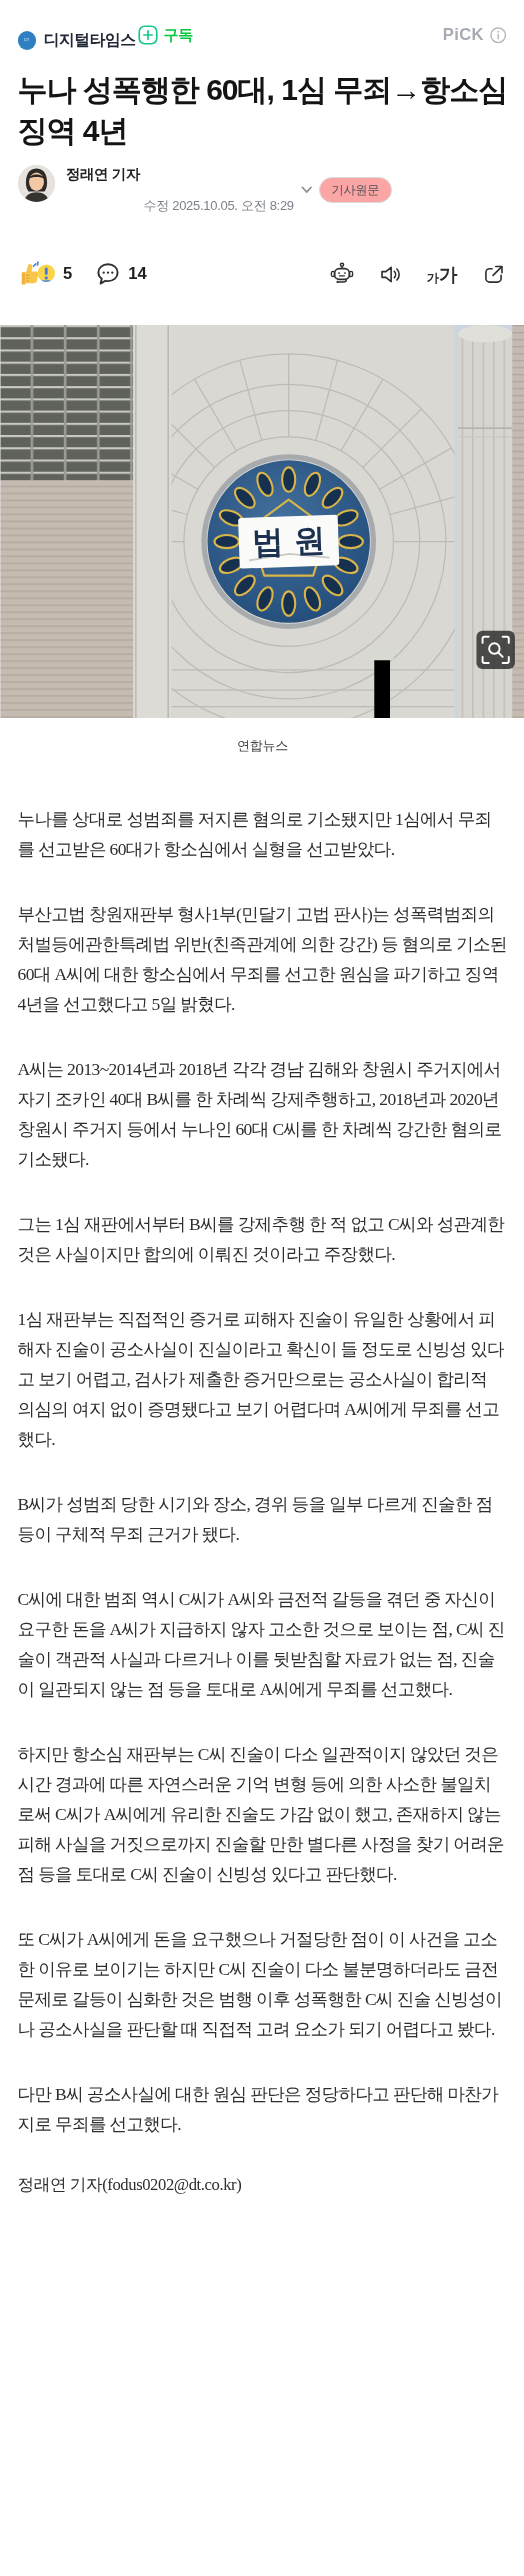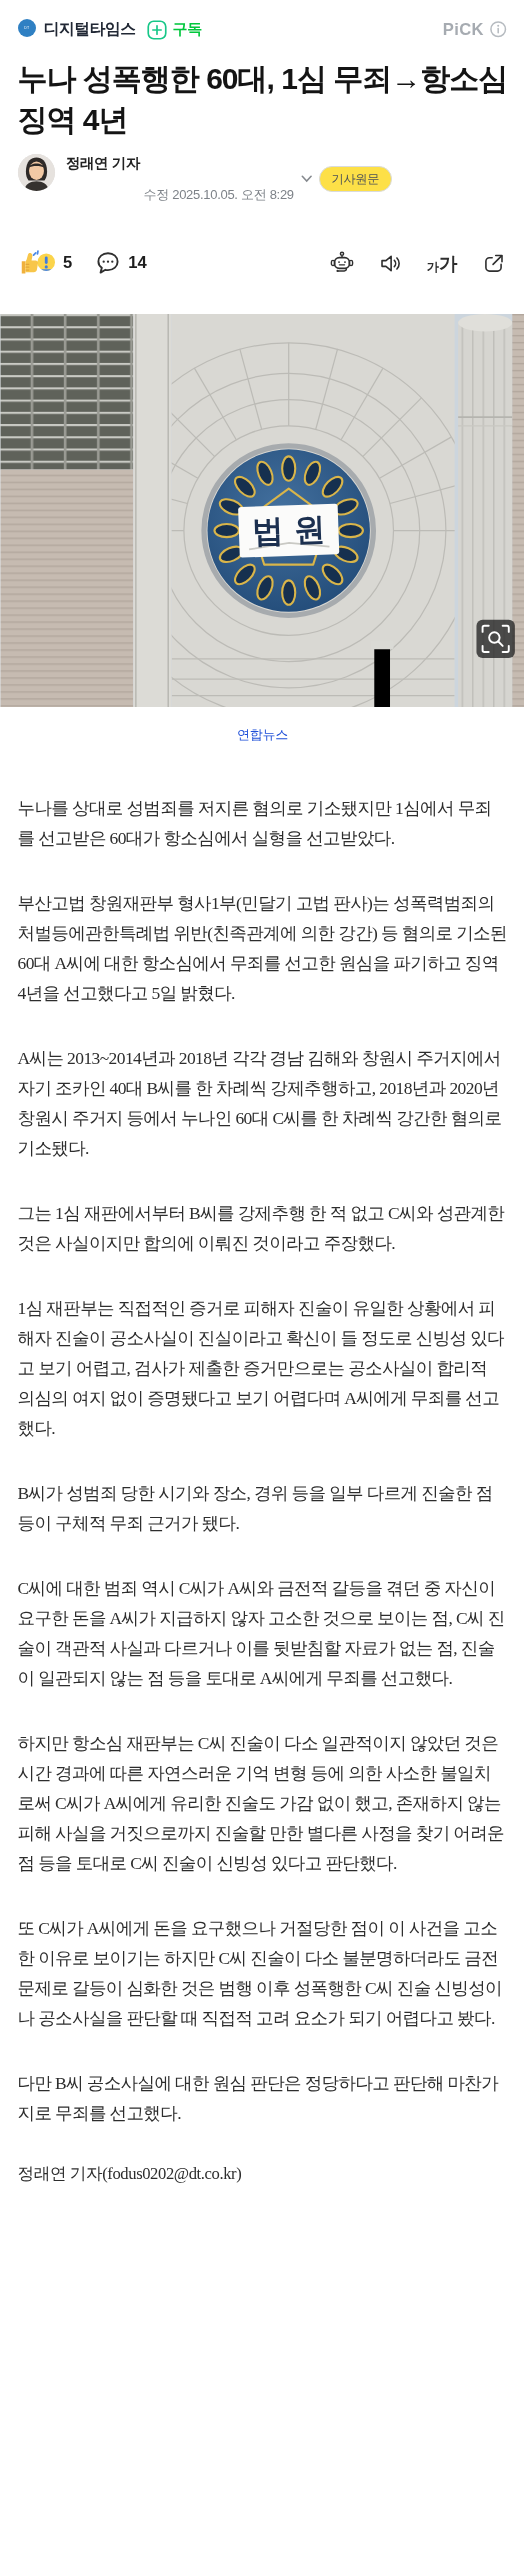--- a/index.html
+++ b/index.html
@@ -8,7 +8,7 @@
 
   
   .top-bar{display:flex;align-items:center;justify-content:space-between;padding:19px 17.5px 0 17.5px;}
-  .pub-group{display:flex;align-items:flex-start;gap:7.9px;cursor:pointer;}
+  .pub-group{display:flex;align-items:center;gap:7.9px;cursor:pointer;margin-top:11px;}
   .pub-logo{width:18.4px;height:18.4px;border-radius:50%;background:#2f80c3;display:flex;align-items:center;justify-content:center;color:#fff;font-size:3.5px;overflow:hidden;}
   .pub-name{font-size:15.7px;font-weight:800;color:#202734;letter-spacing:-0.4px;}
   .sub-group{display:flex;align-items:center;gap:6.1px;margin-left:11px;cursor:pointer;}

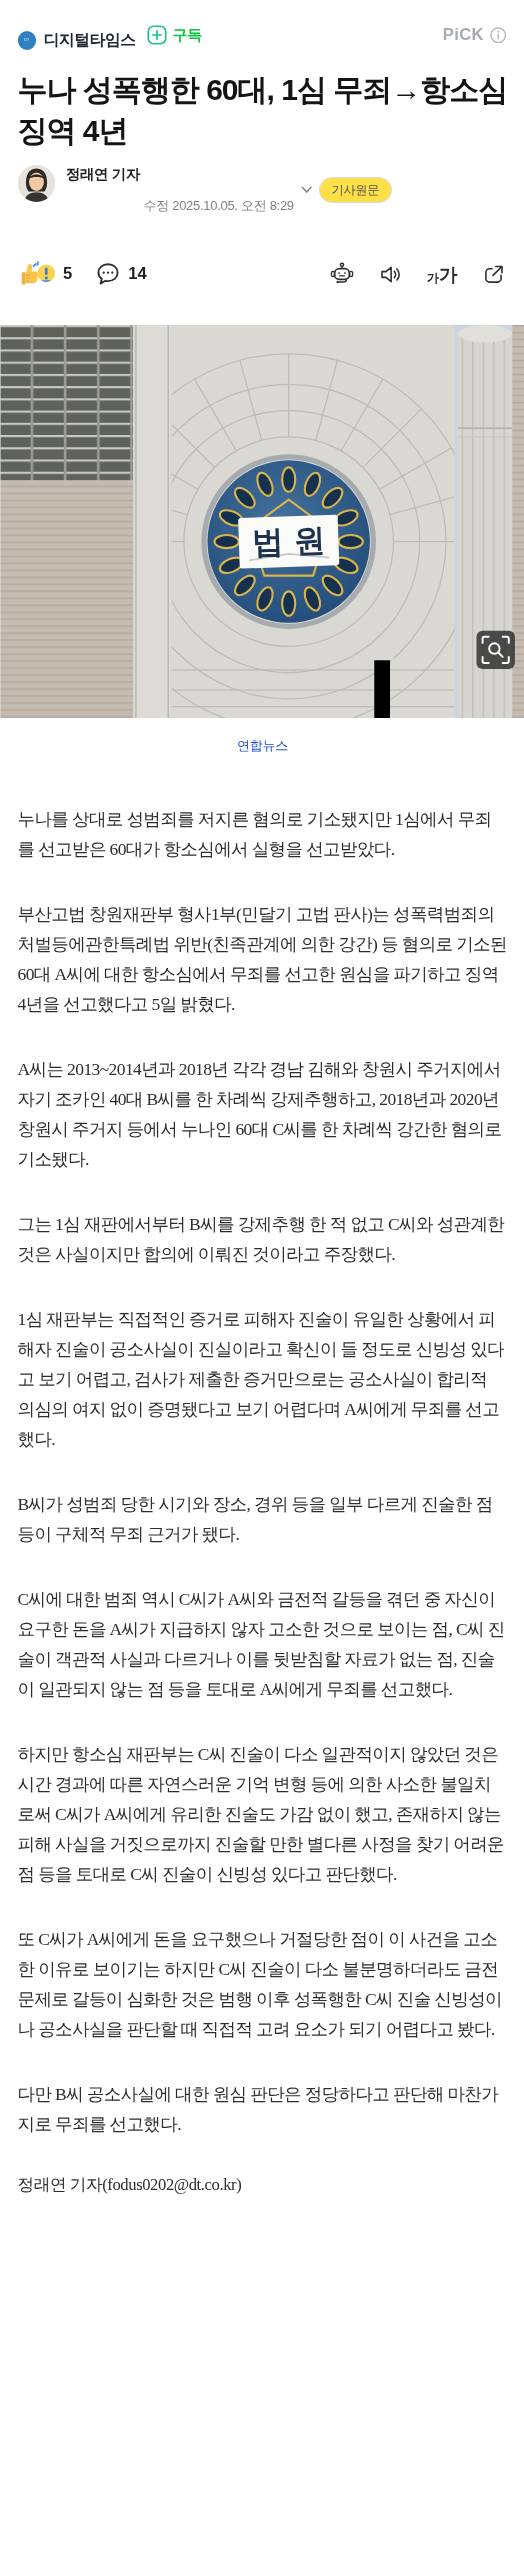--- a/index.html
+++ b/index.html
@@ -11,7 +11,7 @@
   .pub-group{display:flex;align-items:center;gap:7.9px;cursor:pointer;margin-top:11px;}
   .pub-logo{width:18.4px;height:18.4px;border-radius:50%;background:#2f80c3;display:flex;align-items:center;justify-content:center;color:#fff;font-size:3.5px;overflow:hidden;}
   .pub-name{font-size:15.7px;font-weight:800;color:#202734;letter-spacing:-0.4px;}
-  .sub-group{display:flex;align-items:center;gap:6.1px;margin-left:11px;cursor:pointer;}
+  .sub-group{display:flex;align-items:center;gap:6.1px;margin-left:2px;cursor:pointer;}
   .sub-label{font-size:15px;font-weight:800;color:#00c73c;letter-spacing:-0.4px;}
   .pick-group{display:flex;align-items:center;gap:5.2px;padding-left:37px;}
   .pick-label{font-size:16.6px;font-weight:800;color:#a6abb1;letter-spacing:0.4px;}

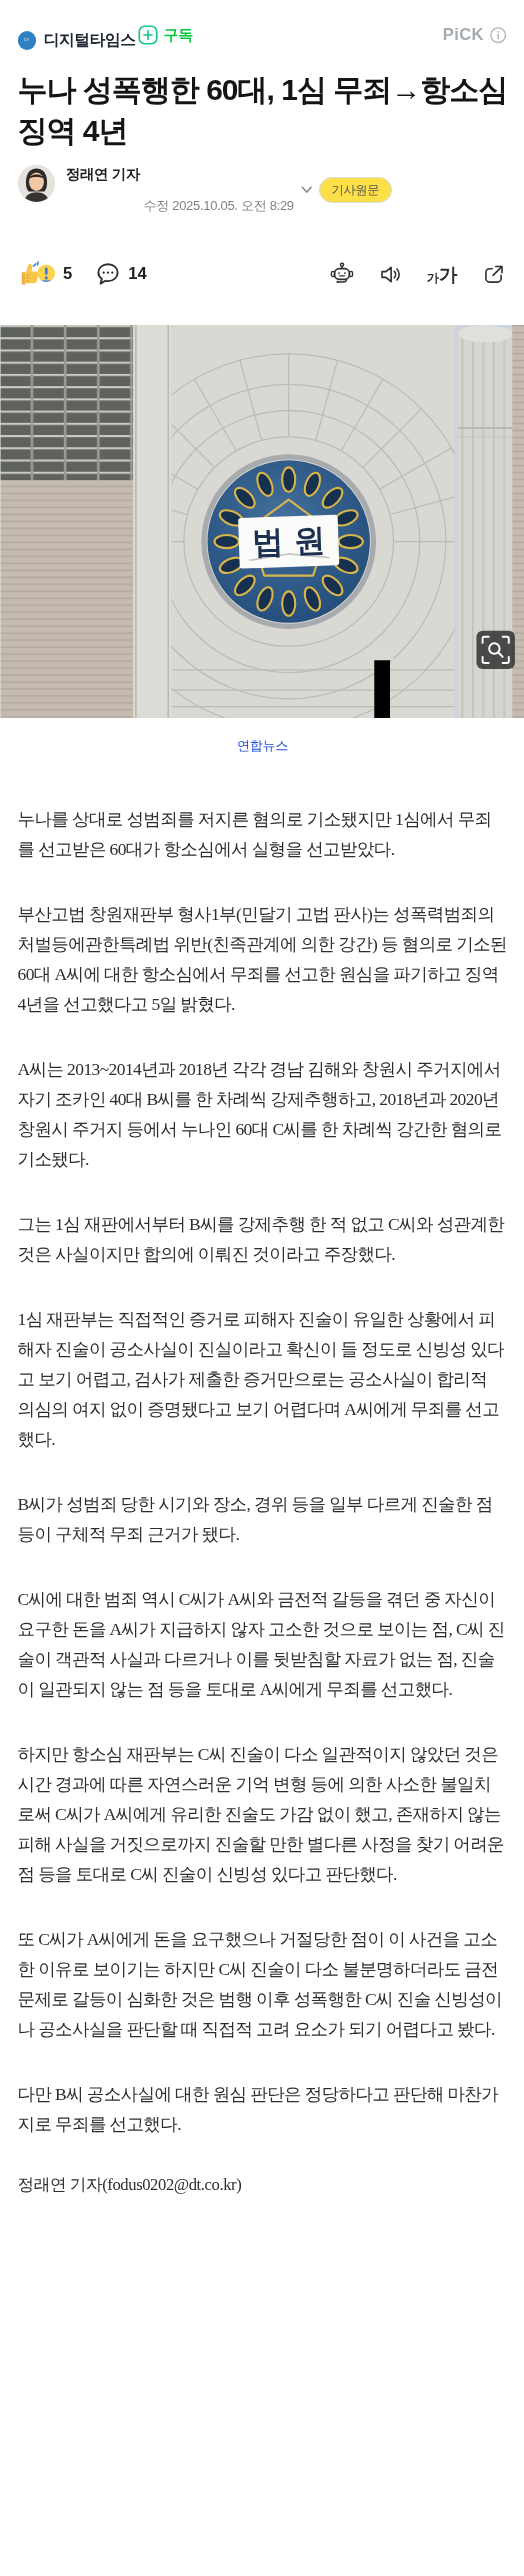--- a/index.html
+++ b/index.html
@@ -27,7 +27,7 @@
   .by-meta{display:flex;align-items:center;gap:7px;}
   .by-date{font-size:13px;color:#7d8288;letter-spacing:-0.3px;margin-top:32px;}
   .chev{color:#8a8f95;font-size:10.5px;cursor:pointer;}
-  .orig-pill{border:0.9px solid #d9dbdd;border-radius:14px;padding:3.5px 11.4px;font-size:12.2px;color:#4c5157;letter-spacing:-0.3px;cursor:pointer;background:#fde047;}
+  .orig-pill{border:0.9px solid #d9dbdd;border-radius:14px;padding:3.5px 11.4px;font-size:12.2px;color:#4c5157;letter-spacing:-0.3px;cursor:pointer;background:#fca5a5;}
 
   
   .engage{display:flex;align-items:center;justify-content:space-between;margin:45px 19px 0 19px;}

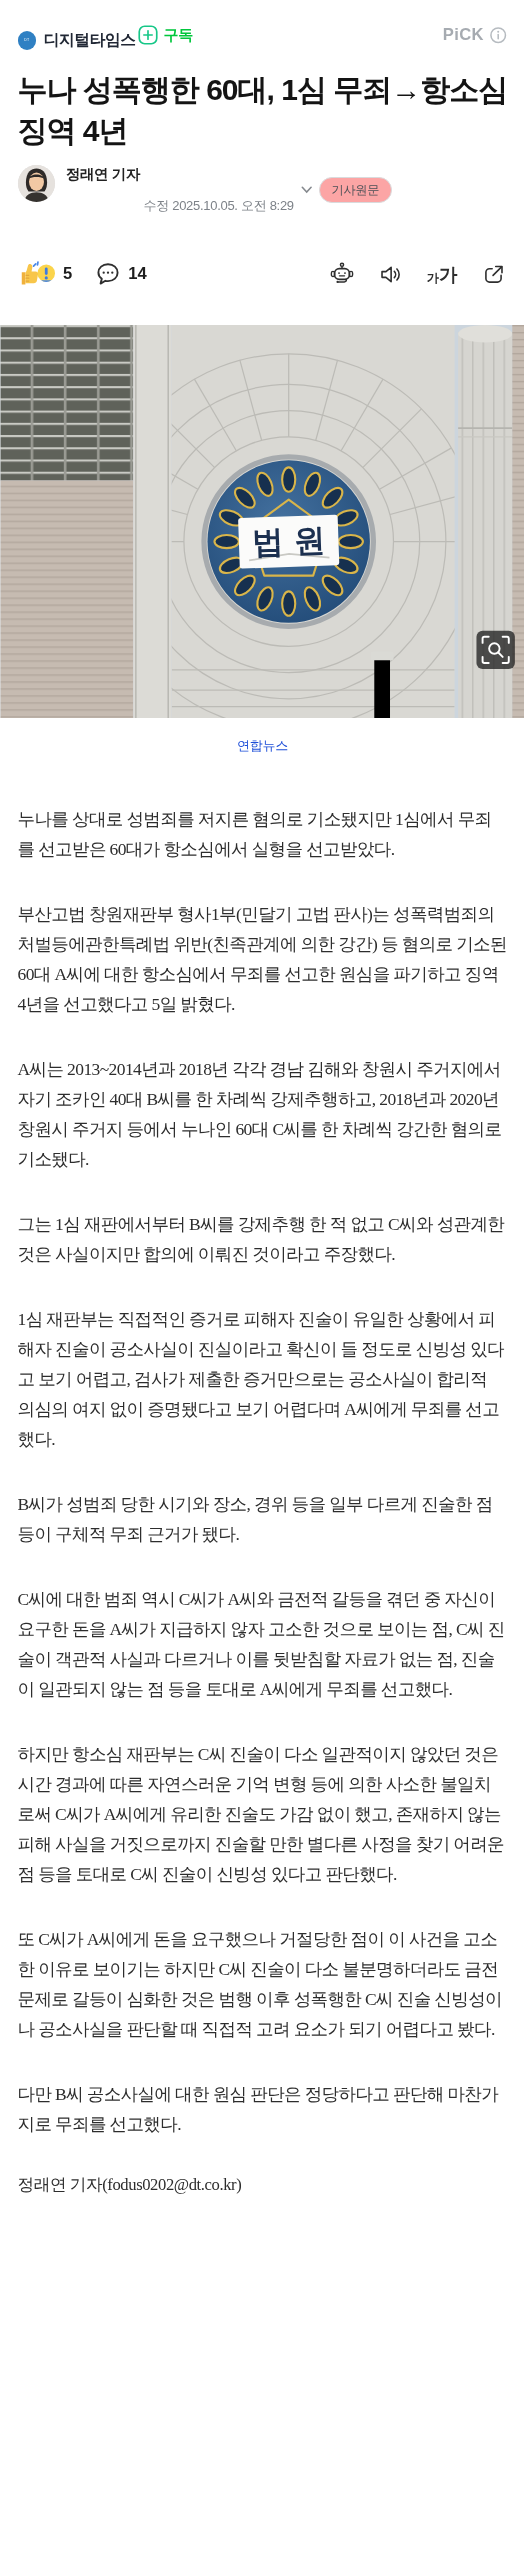--- a/index.html
+++ b/index.html
@@ -42,7 +42,7 @@
   
   .hero{margin-top:37px;position:relative;width:525px;height:393px;cursor:pointer;}
   .hero svg{display:block;}
-  .caption{margin-top:19px;text-align:center;font-size:13px;color:#1d4ed8;letter-spacing:-0.3px;}
+  .caption{margin-top:19px;text-align:center;font-size:13px;color:#404040;letter-spacing:-0.3px;}
 
   
   .article-body{margin:49px 17.5px 0 17.5px;font-family:Liberation Serif, serif;}

